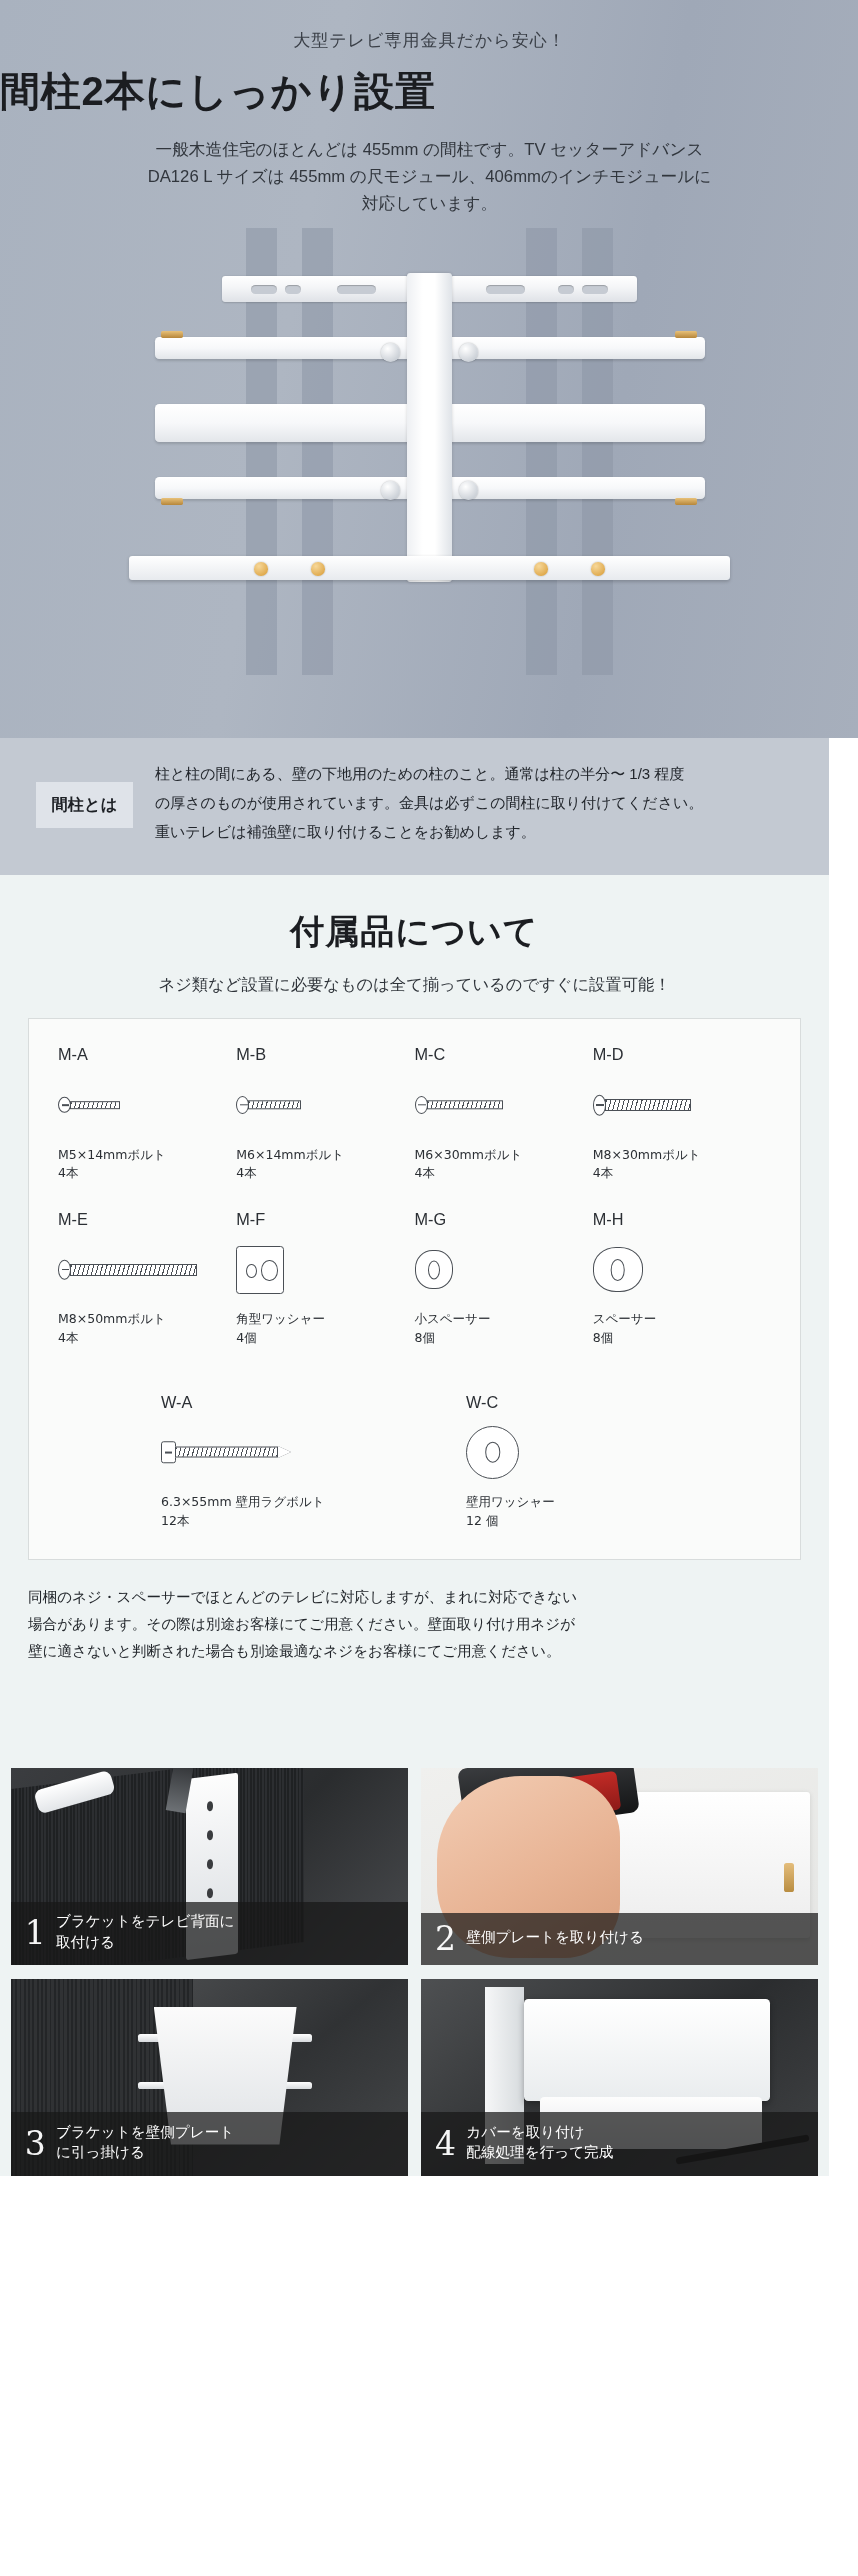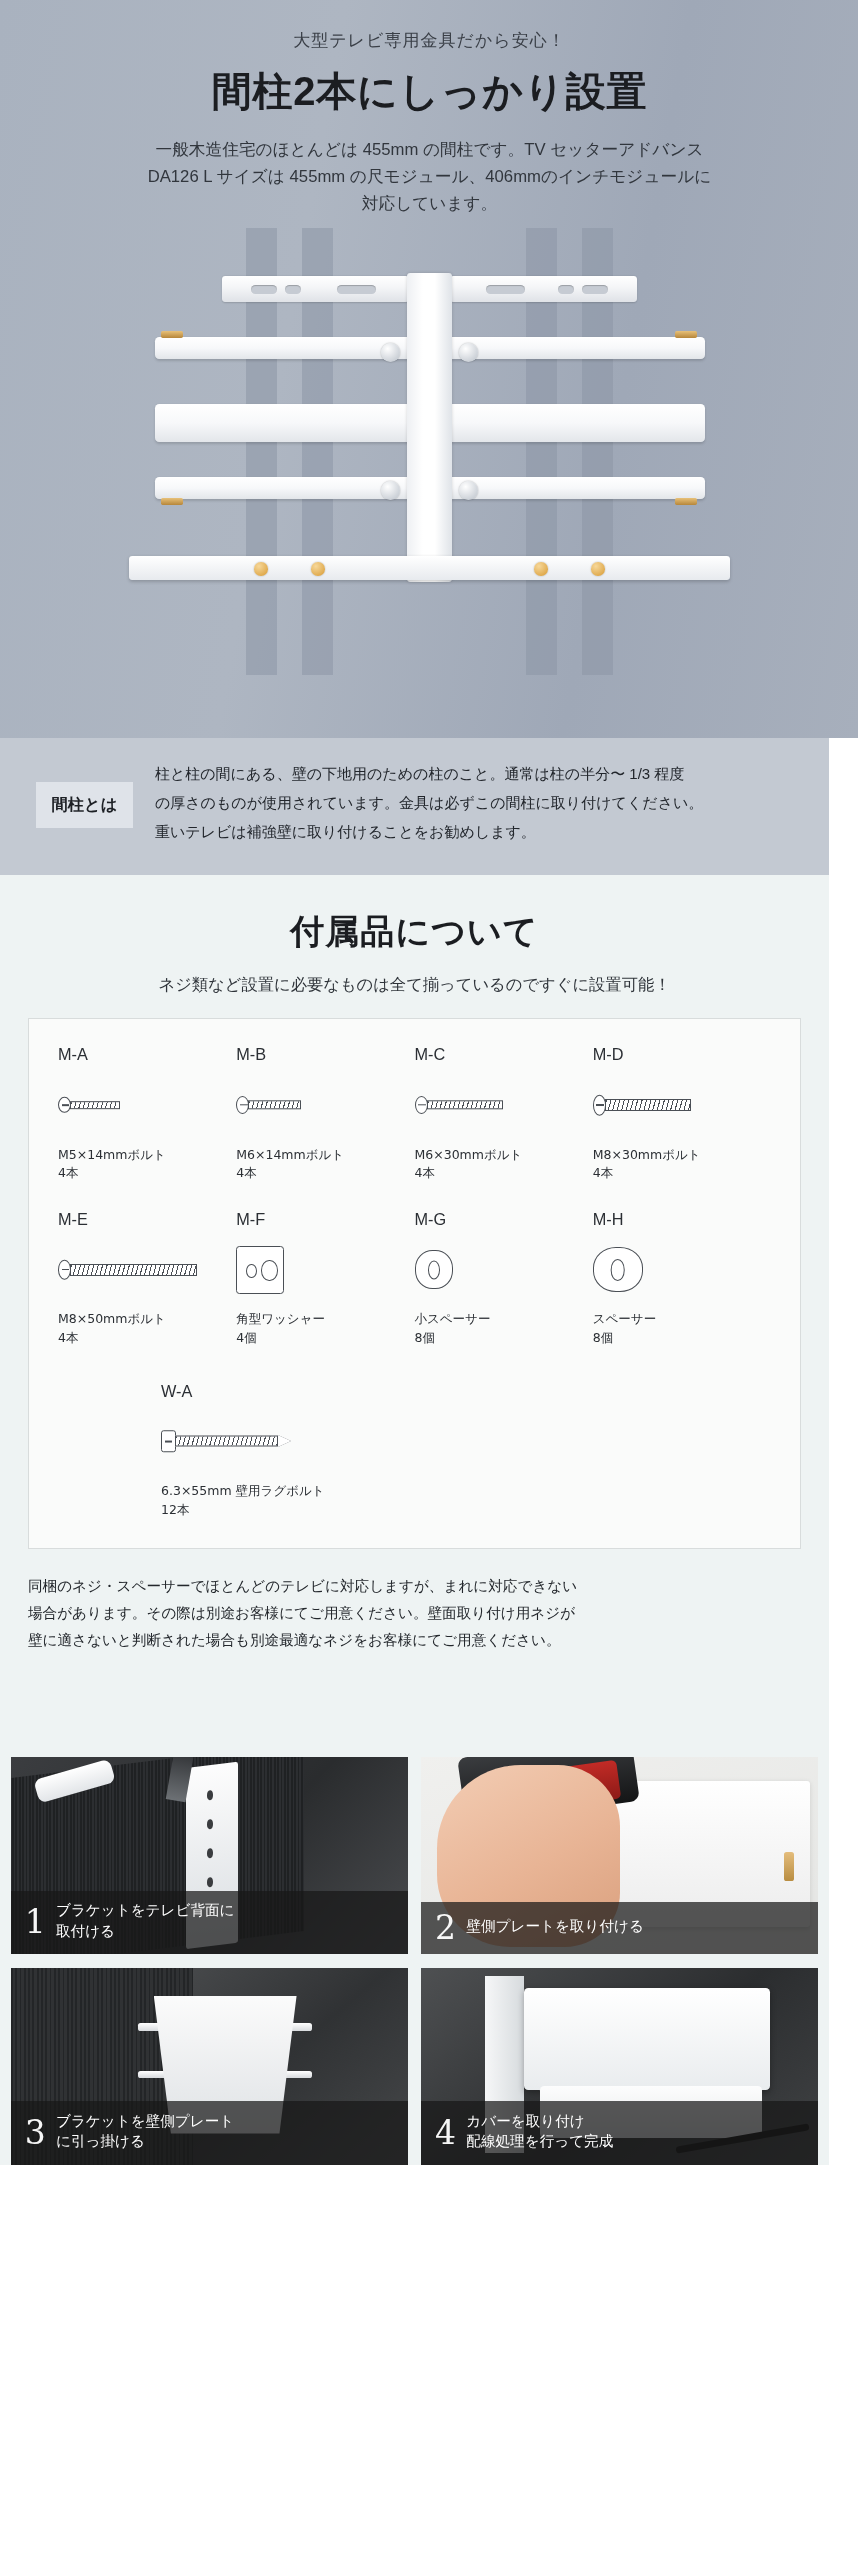--- a/index.html
+++ b/index.html
@@ -29,7 +29,7 @@
     font-family: "Liberation Serif", "DejaVu Serif", serif;
   }
   .hero-title {
-    text-align: center;
+    text-align: left;
     font-size: 40px;
     font-weight: 700;
     color: #1b1d21;

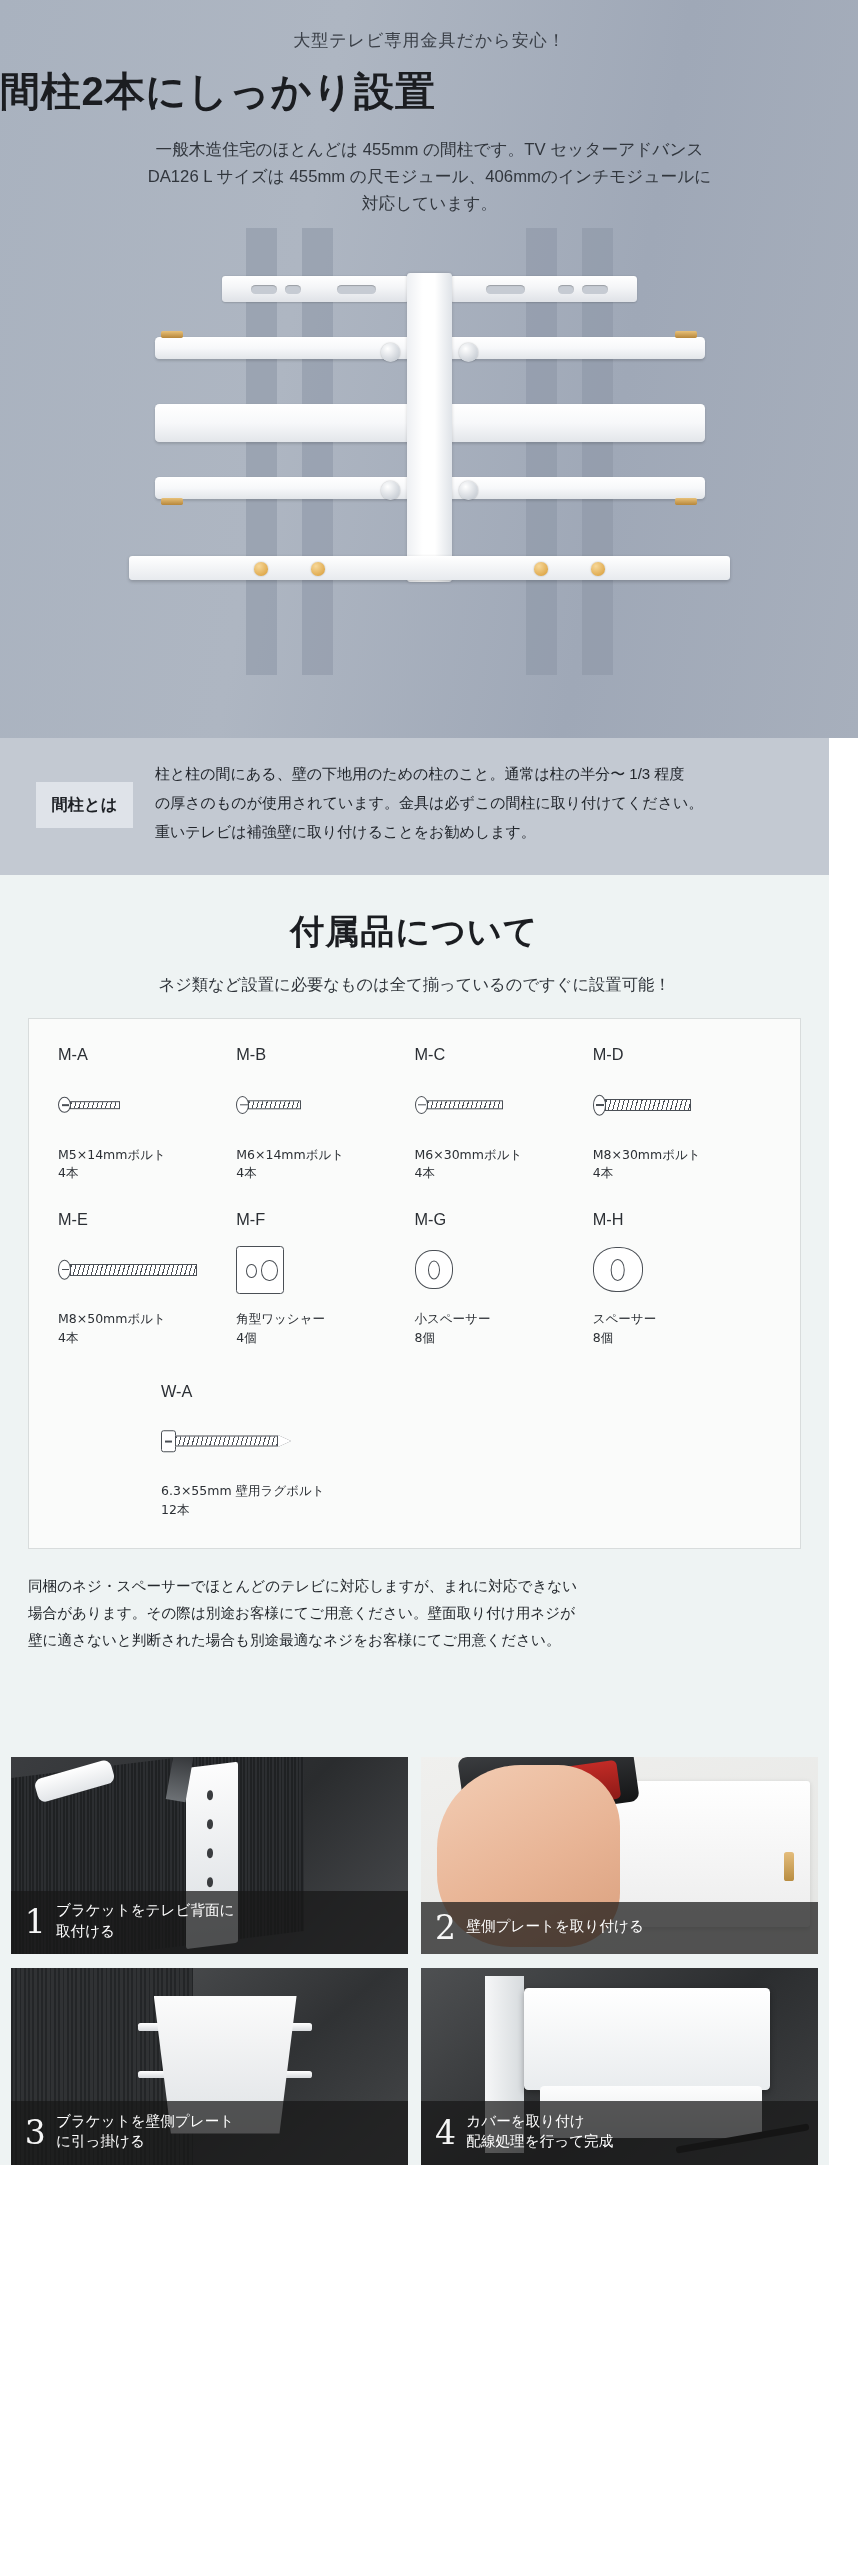--- a/index.html
+++ b/index.html
@@ -150,7 +150,7 @@
   }
   .acc-row { display: flex; }
   .acc-row.r2 { margin-top: 27px; }
-  .acc-row.r3 { margin-top: 34px; padding-left: 103px; }
+  .acc-row.r3 { margin-top: 45px; padding-left: 103px; }
   .acc-cell { width: 179px; }
   .acc-cell.wide { width: 309px; }
   .acc-code {

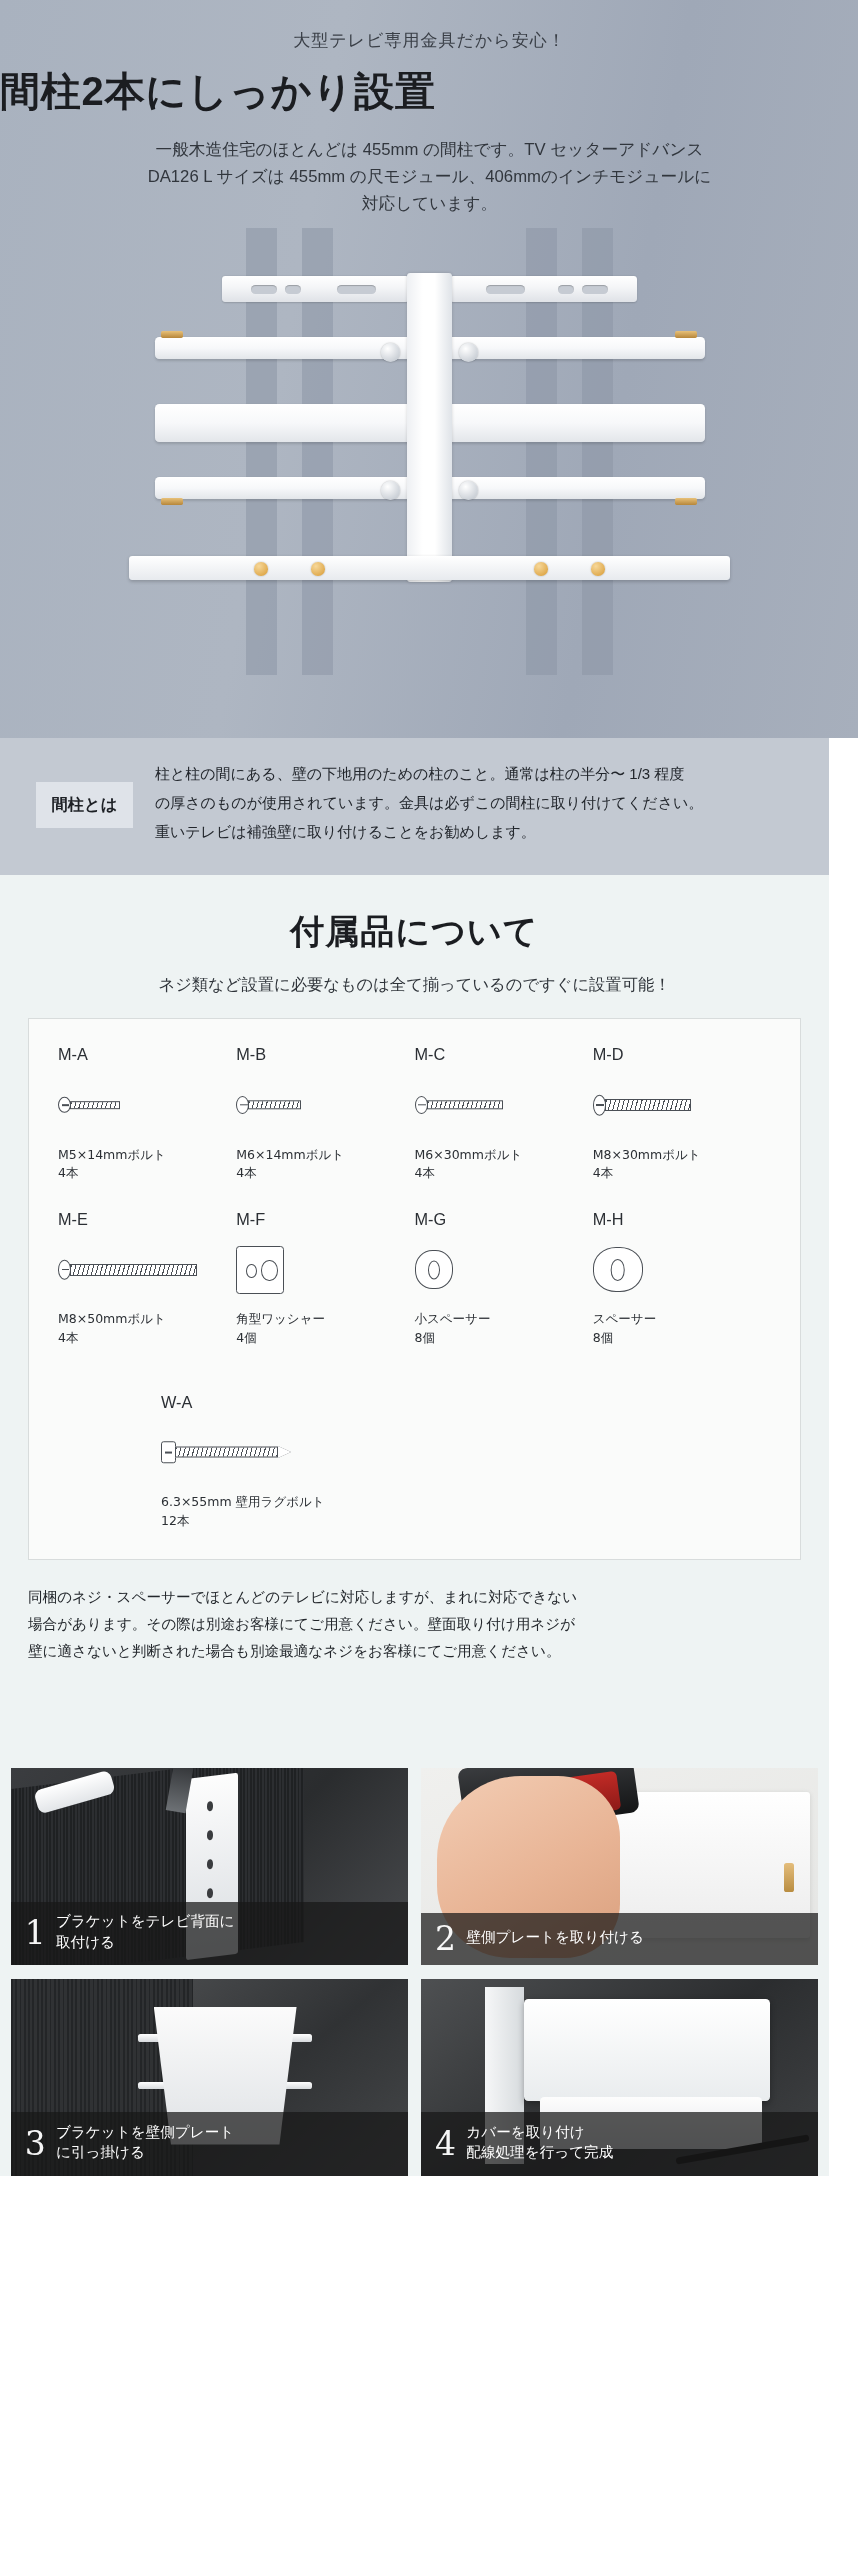--- a/index.html
+++ b/index.html
@@ -511,6 +511,15 @@
             </div>
             <div class="acc-name">6.3×55mm 壁用ラグボルト<br>12本</div>
           </div>
+          <div class="acc-cell wide">
+            <div class="acc-code">W-C</div>
+            <div class="acc-art">
+              <span class="flat-washer">
+                <span class="bore"></span>
+              </span>
+            </div>
+            <div class="acc-name">壁用ワッシャー<br>12 個</div>
+          </div>
         </div>
     </div>
 

